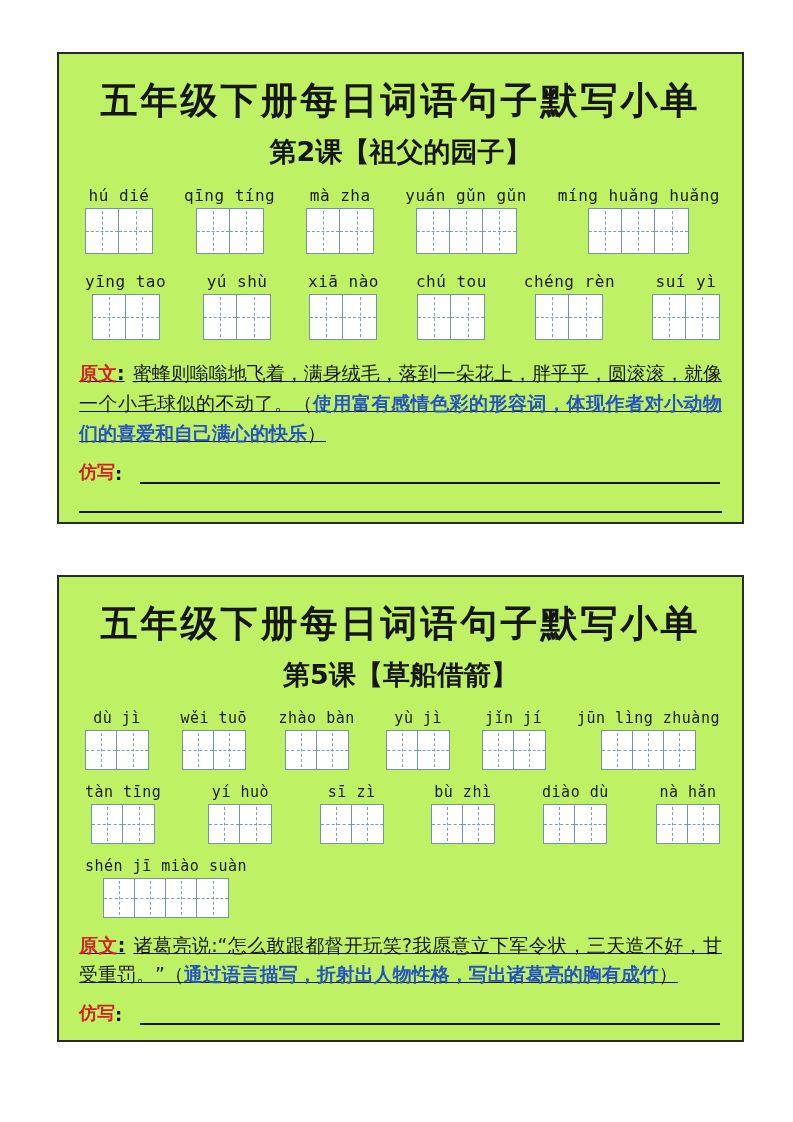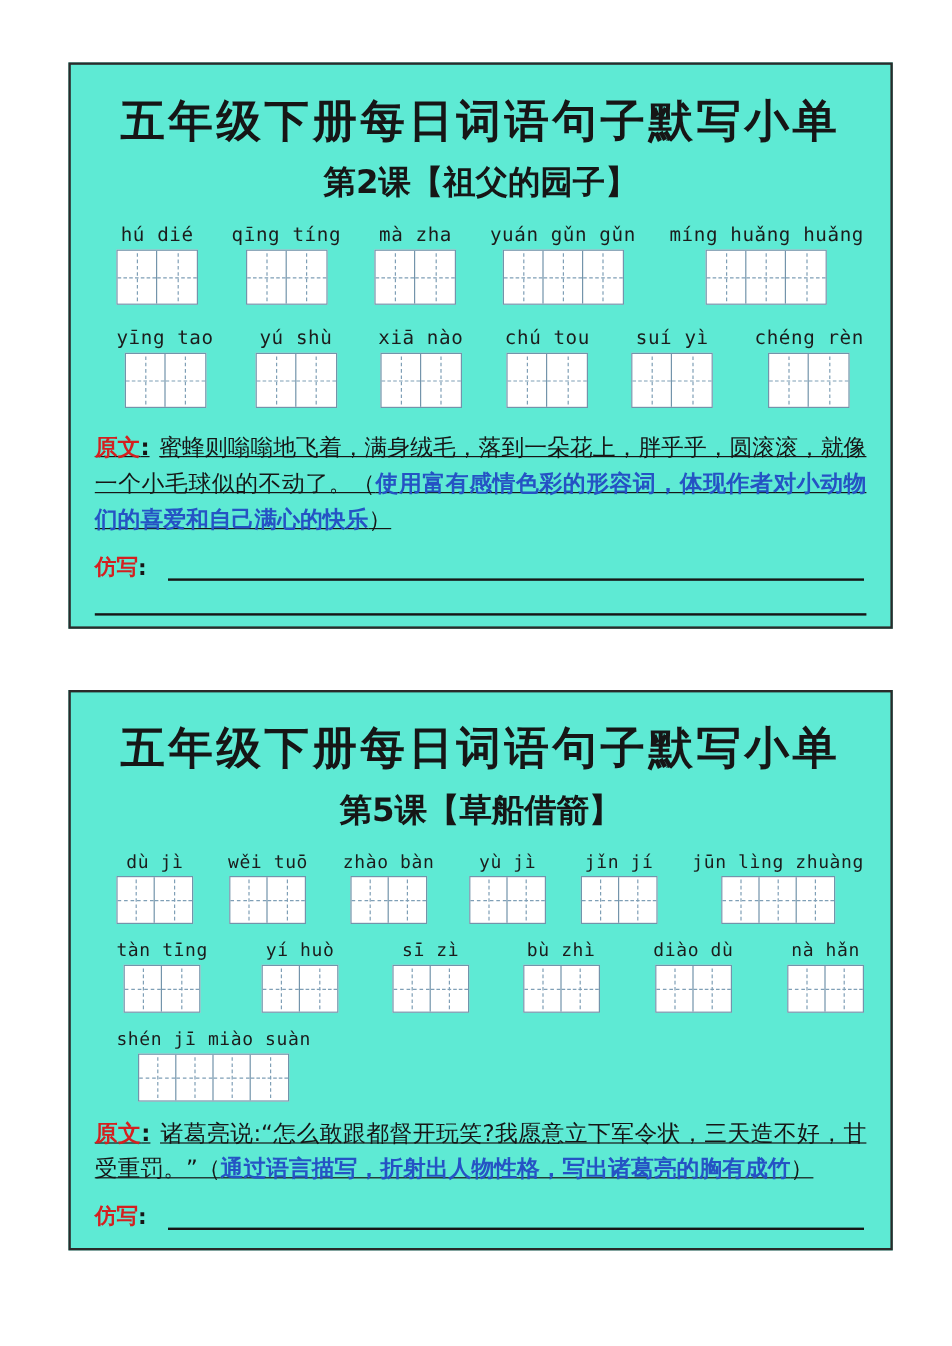--- a/index.html
+++ b/index.html
@@ -15,7 +15,7 @@
     left: 57px;
     width: 687px;
     border: 2px solid #2a2a2a;
-    background: #5eead4;
+    background: #bef264;
     padding: 10px 20px 12px 20px;
     overflow: hidden;
   }

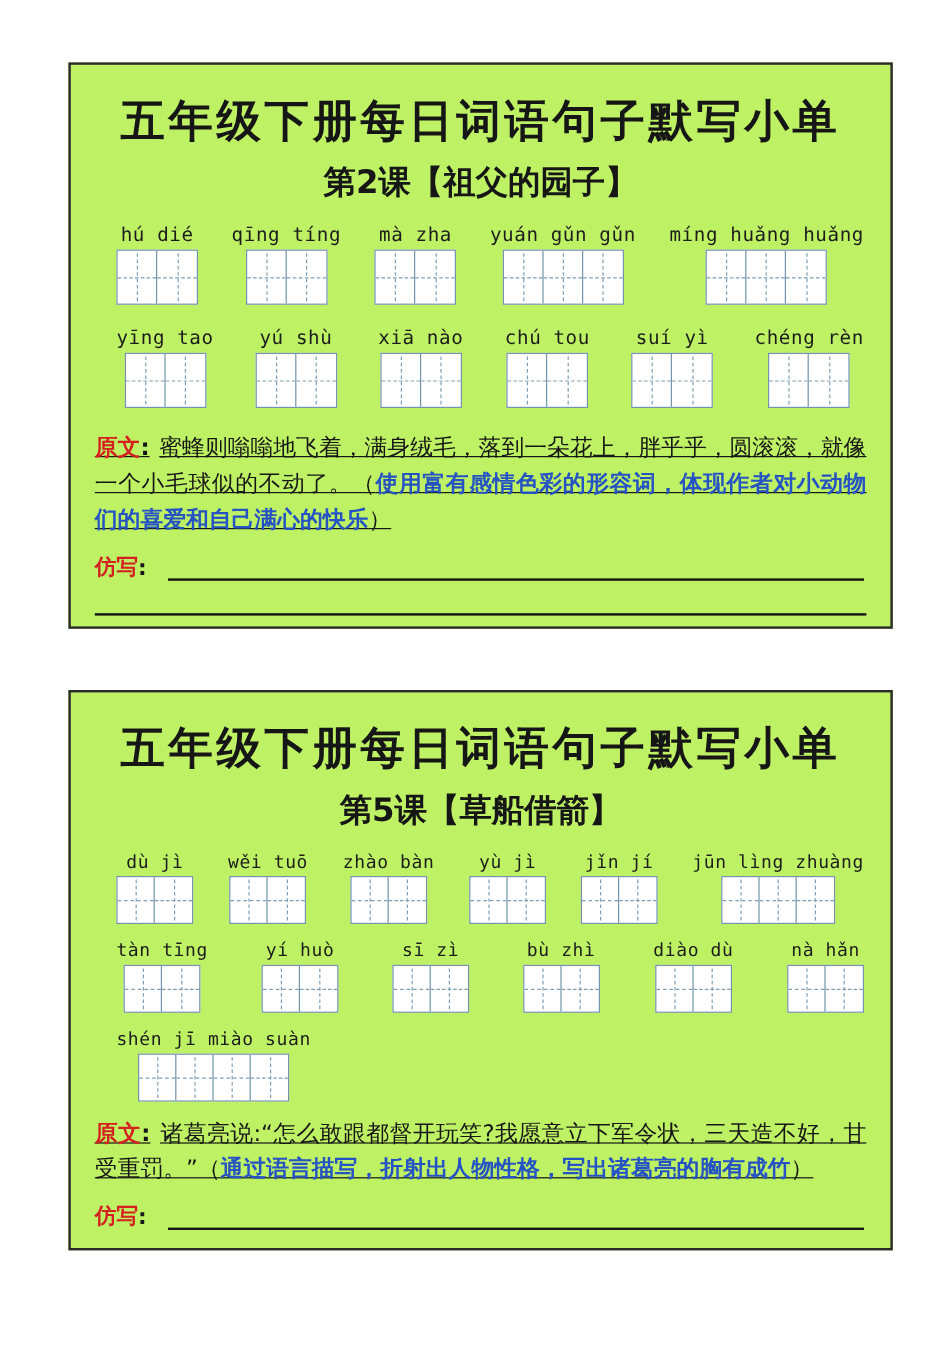--- a/index.html
+++ b/index.html
@@ -44,7 +44,6 @@
     justify-content: space-between;
     align-items: flex-end;
     margin-bottom: 18px;
-    margin-left: 12px;
   }
   .card-2 .pinyin-row { margin-bottom: 13px; }
   .pinyin-row.single { justify-content: flex-start; }

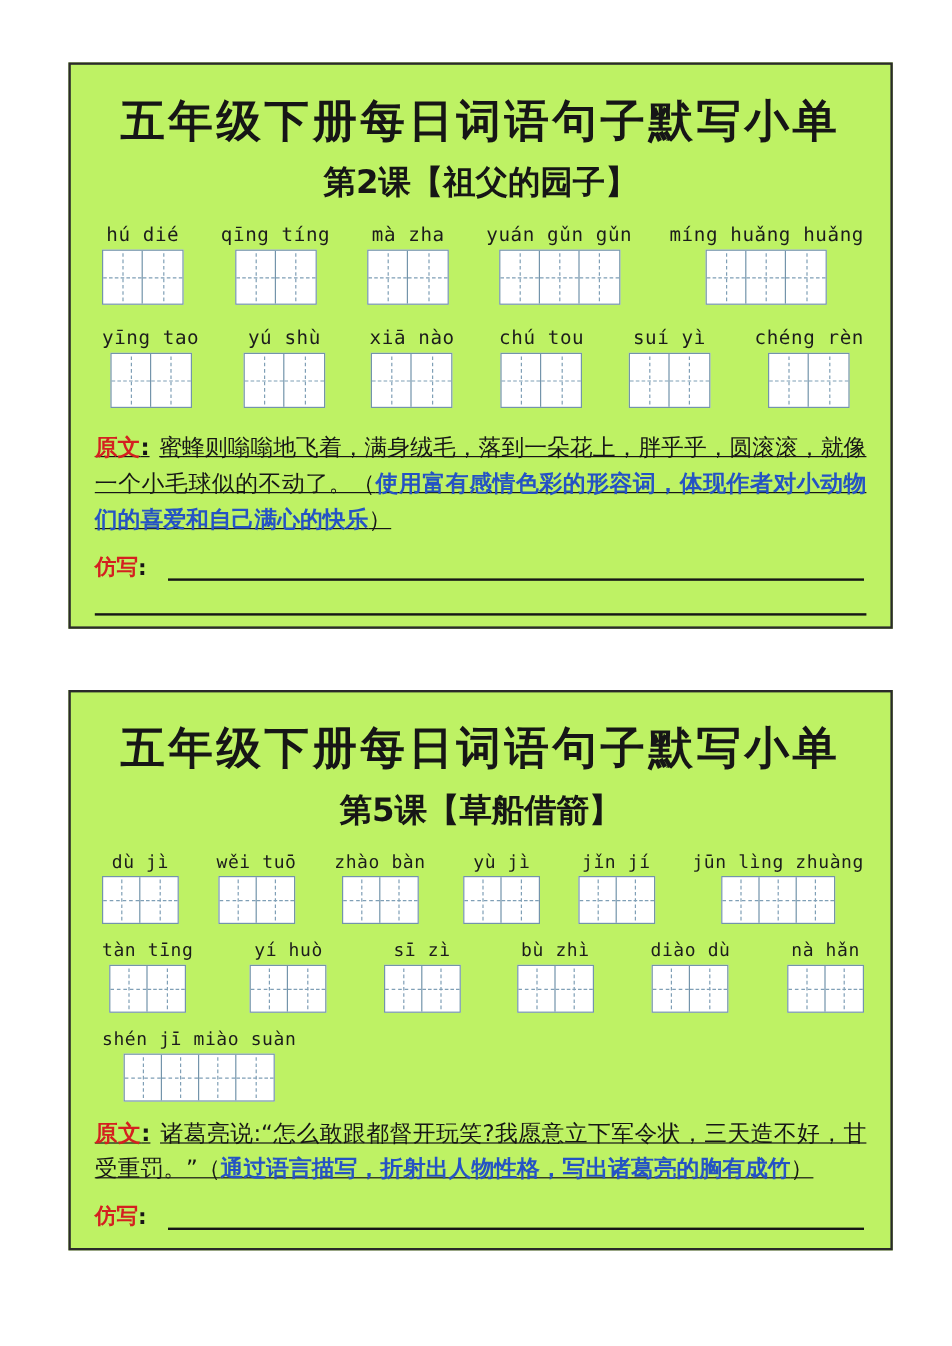--- a/index.html
+++ b/index.html
@@ -182,14 +182,14 @@
           </div>
         </div>
         <div class="pinyin-group">
+          <div class="pinyin-label">chéng rèn</div>
+          <div class="box-group">
+            <div class="cell"></div>
+            <div class="cell"></div>
+          </div>
+        </div>
+        <div class="pinyin-group">
           <div class="pinyin-label">suí yì</div>
-          <div class="box-group">
-            <div class="cell"></div>
-            <div class="cell"></div>
-          </div>
-        </div>
-        <div class="pinyin-group">
-          <div class="pinyin-label">chéng rèn</div>
           <div class="box-group">
             <div class="cell"></div>
             <div class="cell"></div>

